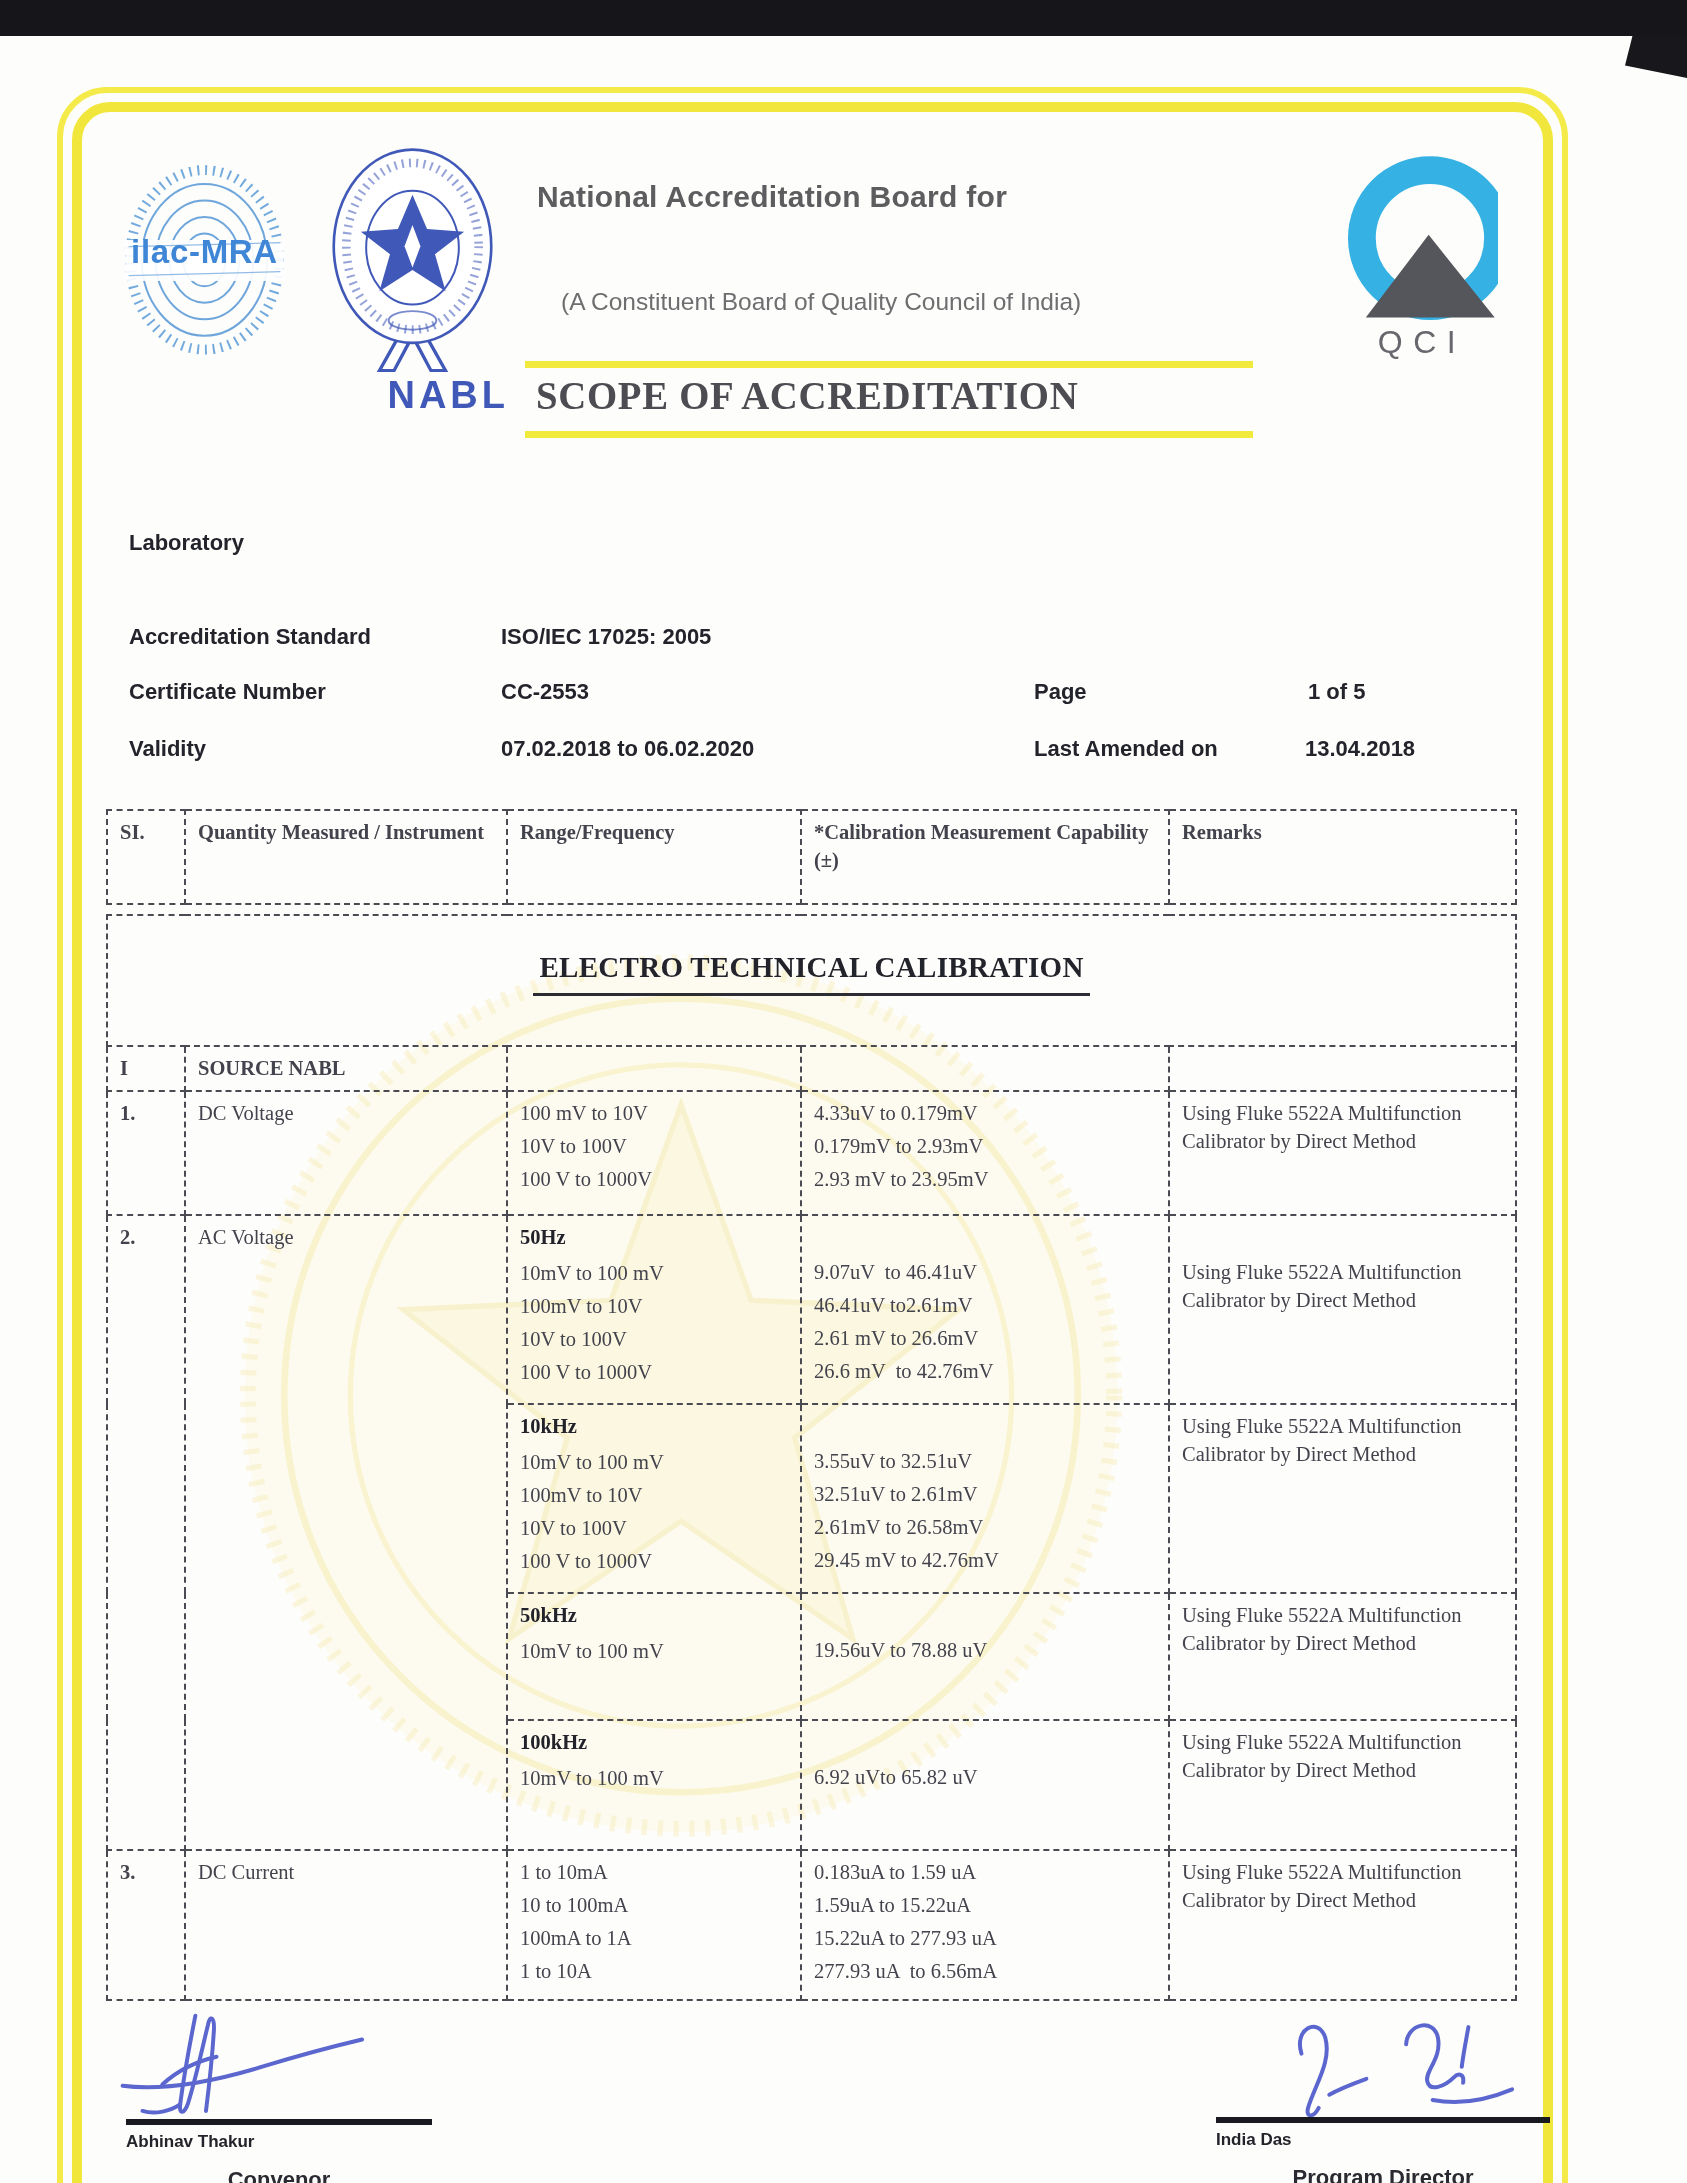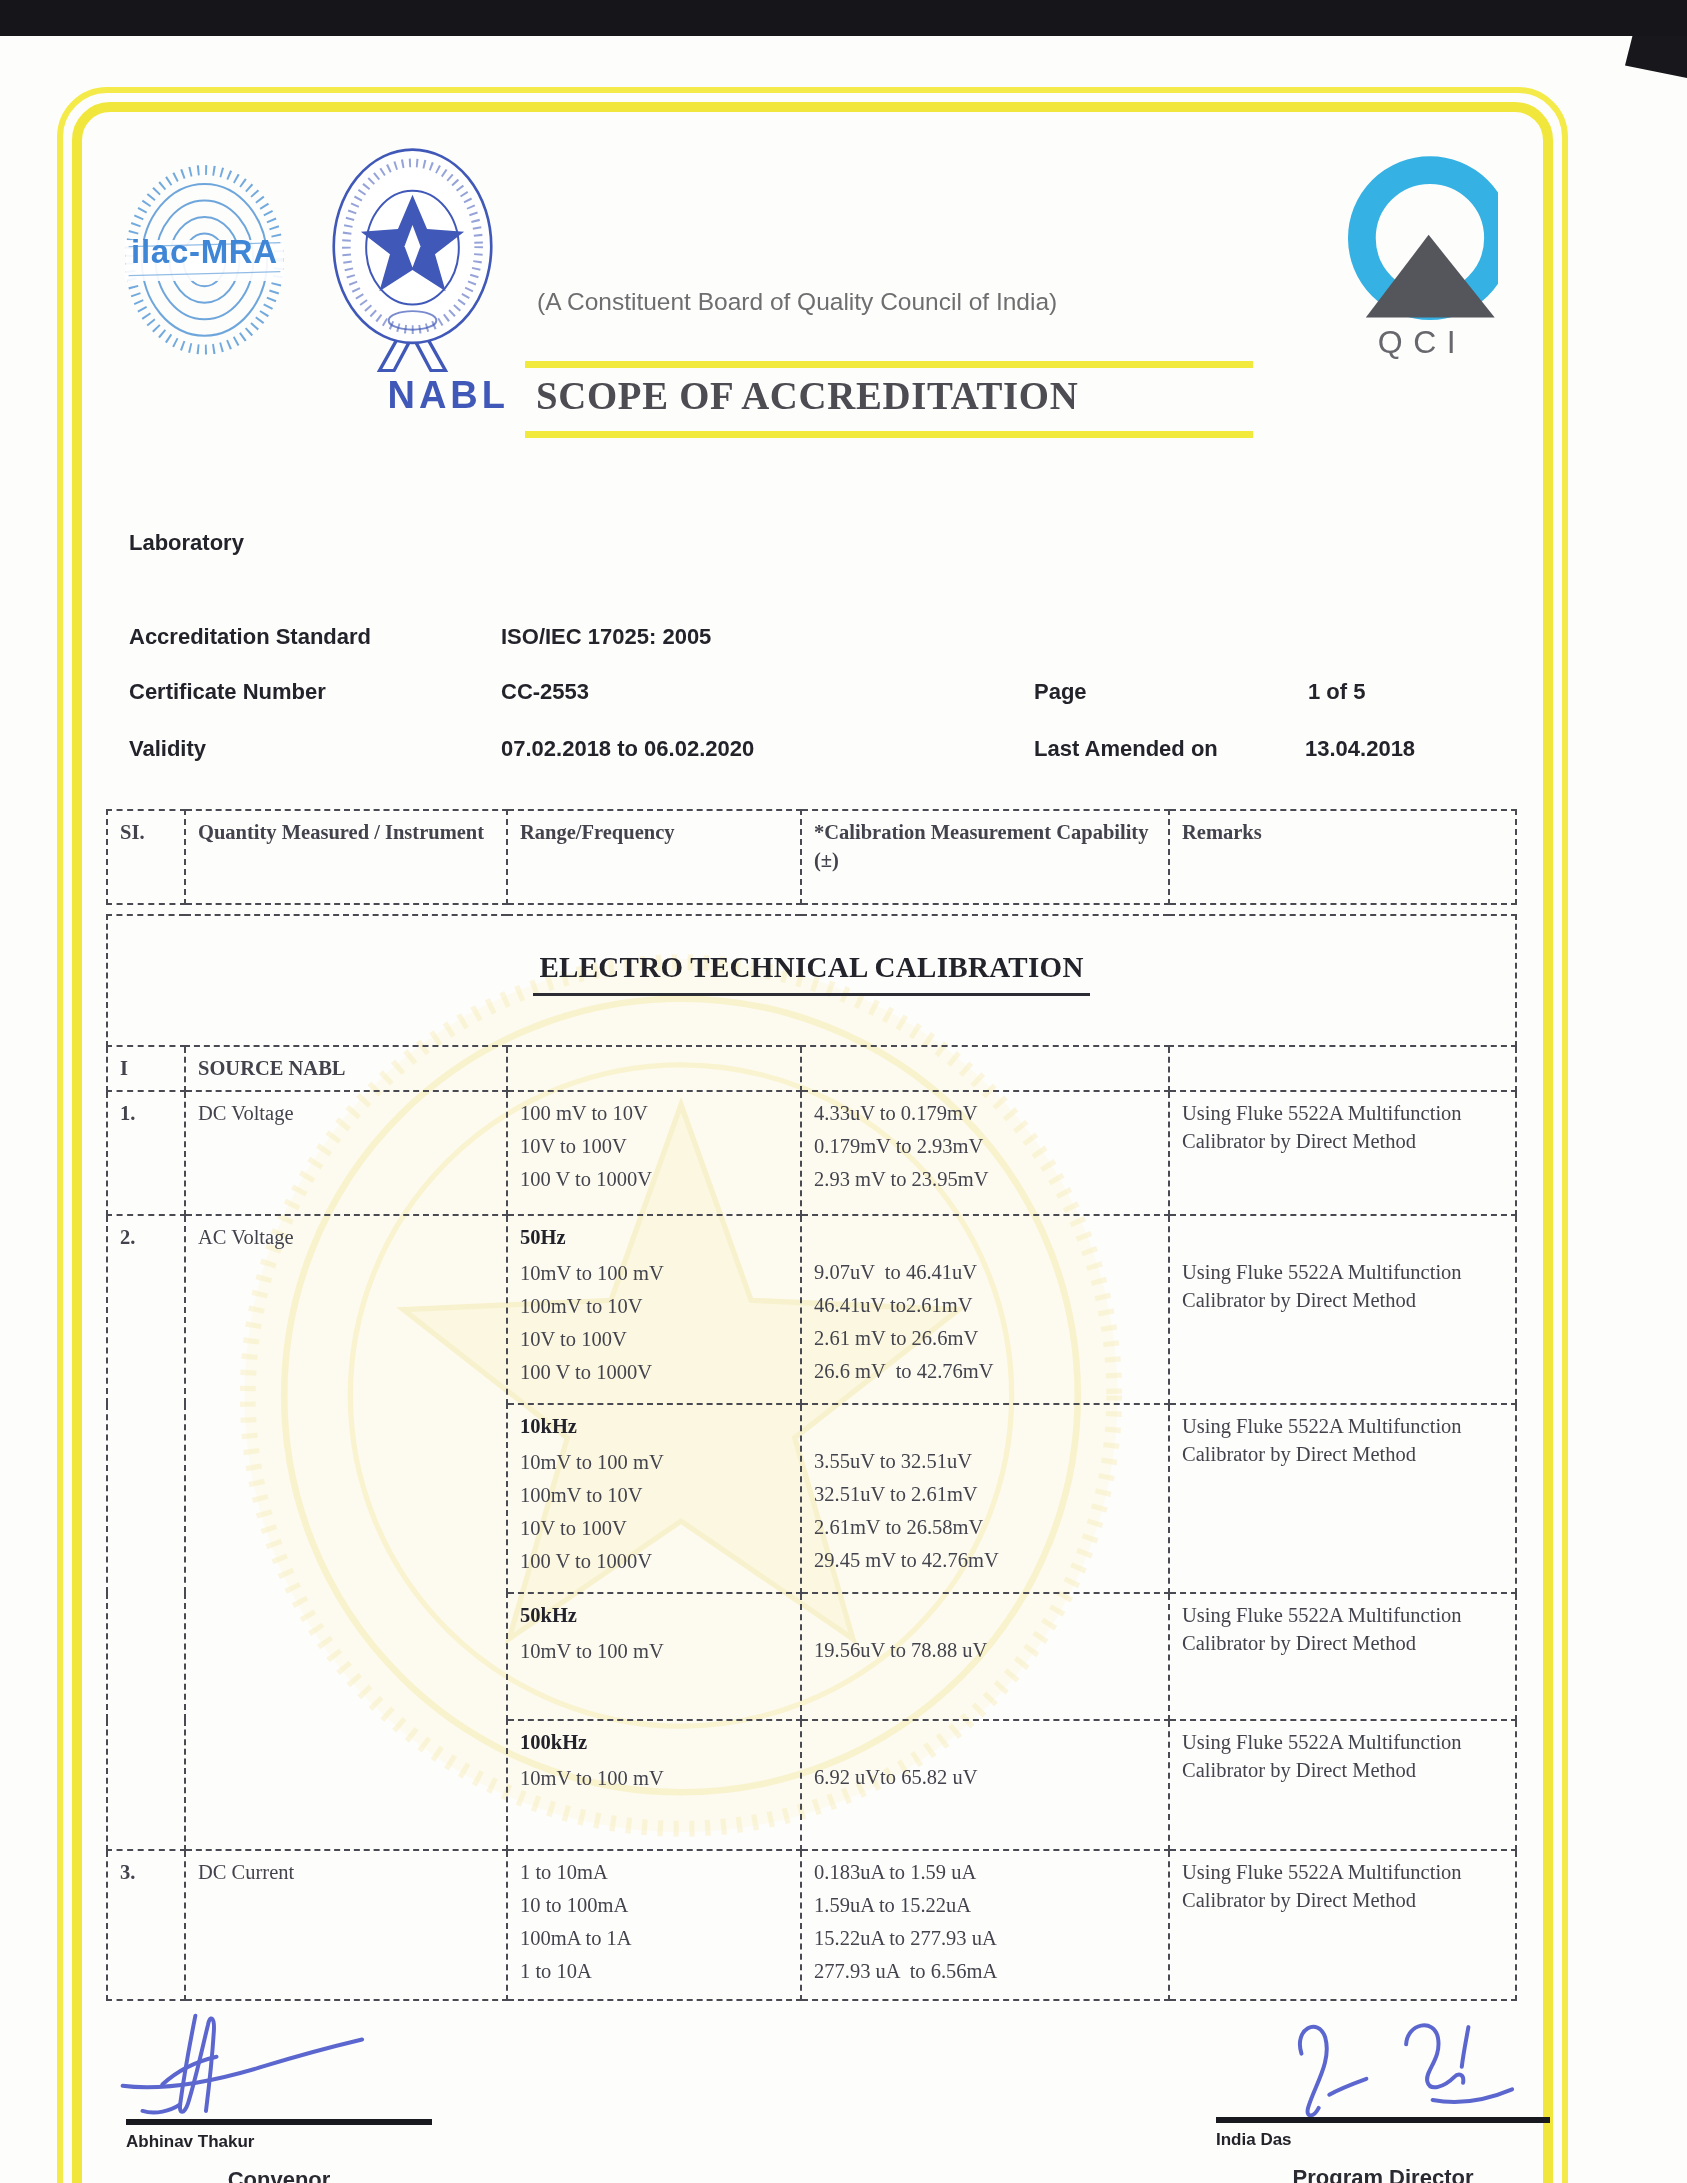--- a/index.html
+++ b/index.html
@@ -95,6 +95,7 @@
   </svg>
   <div class="abs nabl-text">NABL</div>
 
+  <div class="abs org-line" style="top:180px;">National Accreditation Board for</div>
   <div class="abs org-sub">(A Constituent Board of Quality Council of India)</div>
 
   <svg class="abs" style="left:1346px;top:154px;" width="152" height="169" viewBox="0 0 230 255">

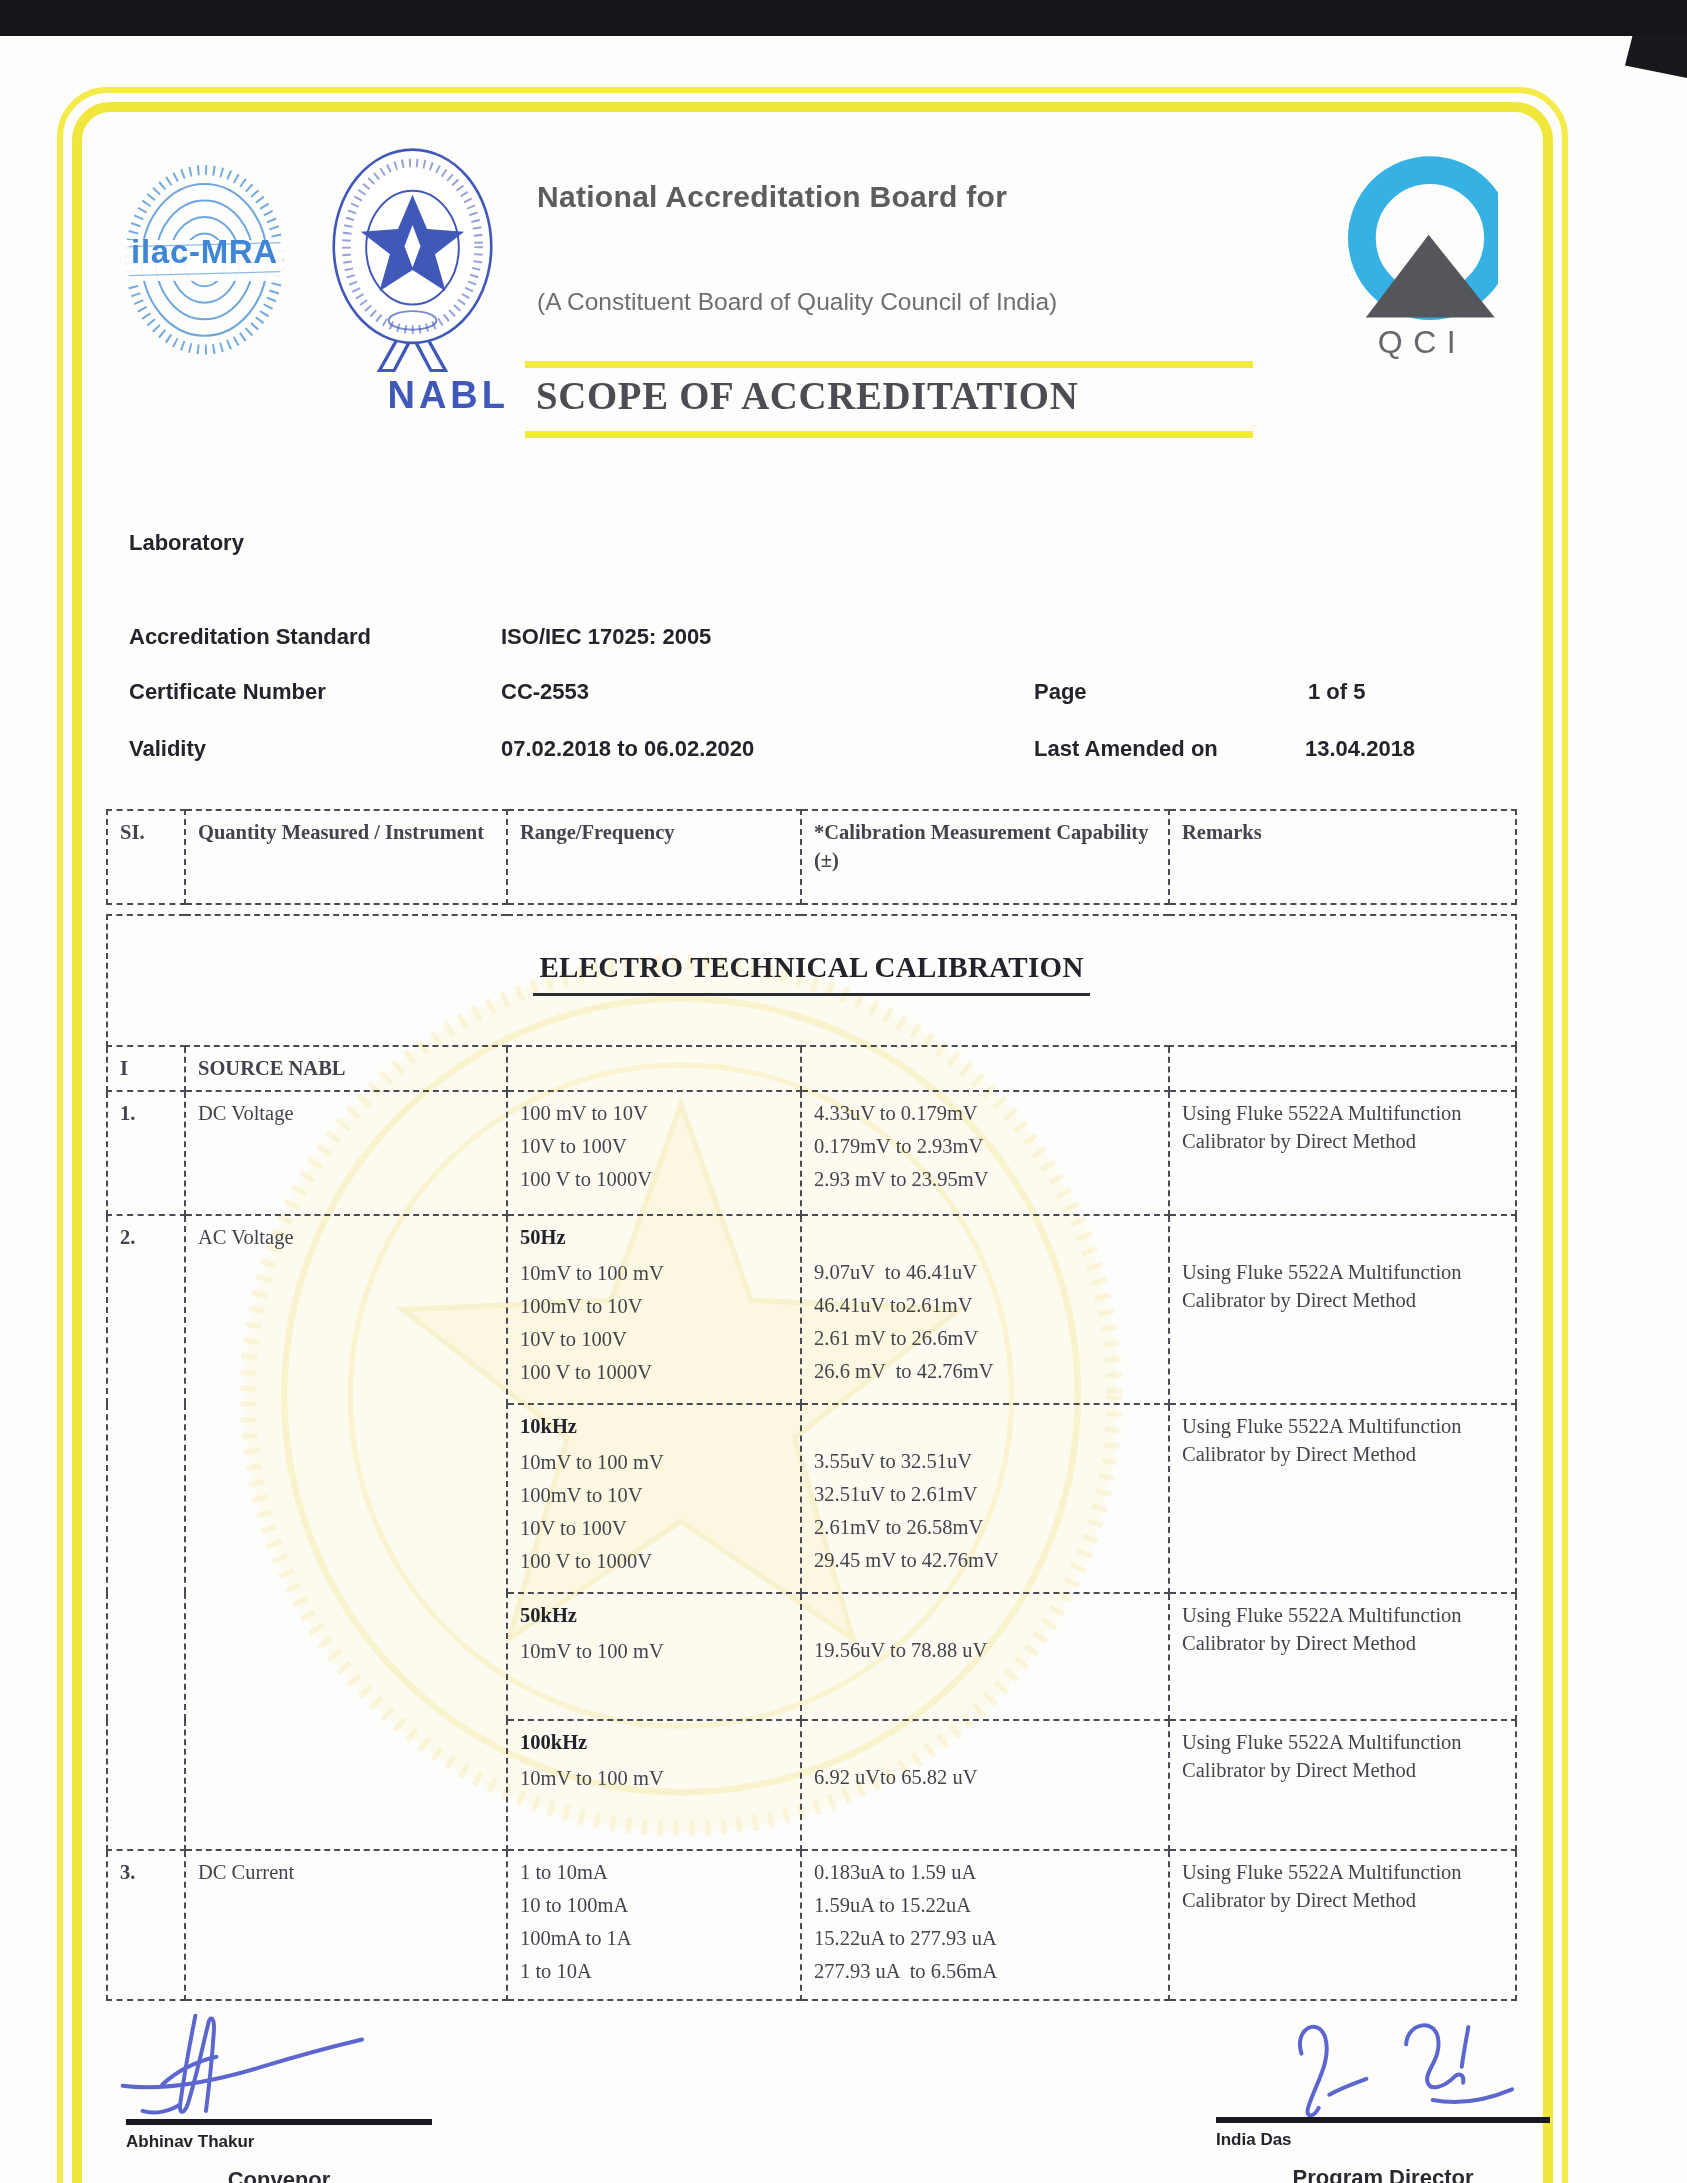--- a/index.html
+++ b/index.html
@@ -17,7 +17,7 @@
                border:10.6px solid #f1e73c;border-radius:38px;}
   
   .org-line{left:537px;font-size:30px;font-weight:bold;color:#5d5d5f;letter-spacing:0.3px;}
-  .org-sub{left:537px;top:288px;font-size:24.5px;color:#6e6e70;}
+  .org-sub{left:561px;top:288px;font-size:24.5px;color:#6e6e70;}
   .yrule{left:525px;width:728px;height:7.3px;background:#f2e93d;}
   .scope{left:536px;top:372px;font-size:40px;font-weight:bold;color:#4c4c52;
          font-family:"Liberation Serif",serif;letter-spacing:0.7px;transform:scaleX(.97);

